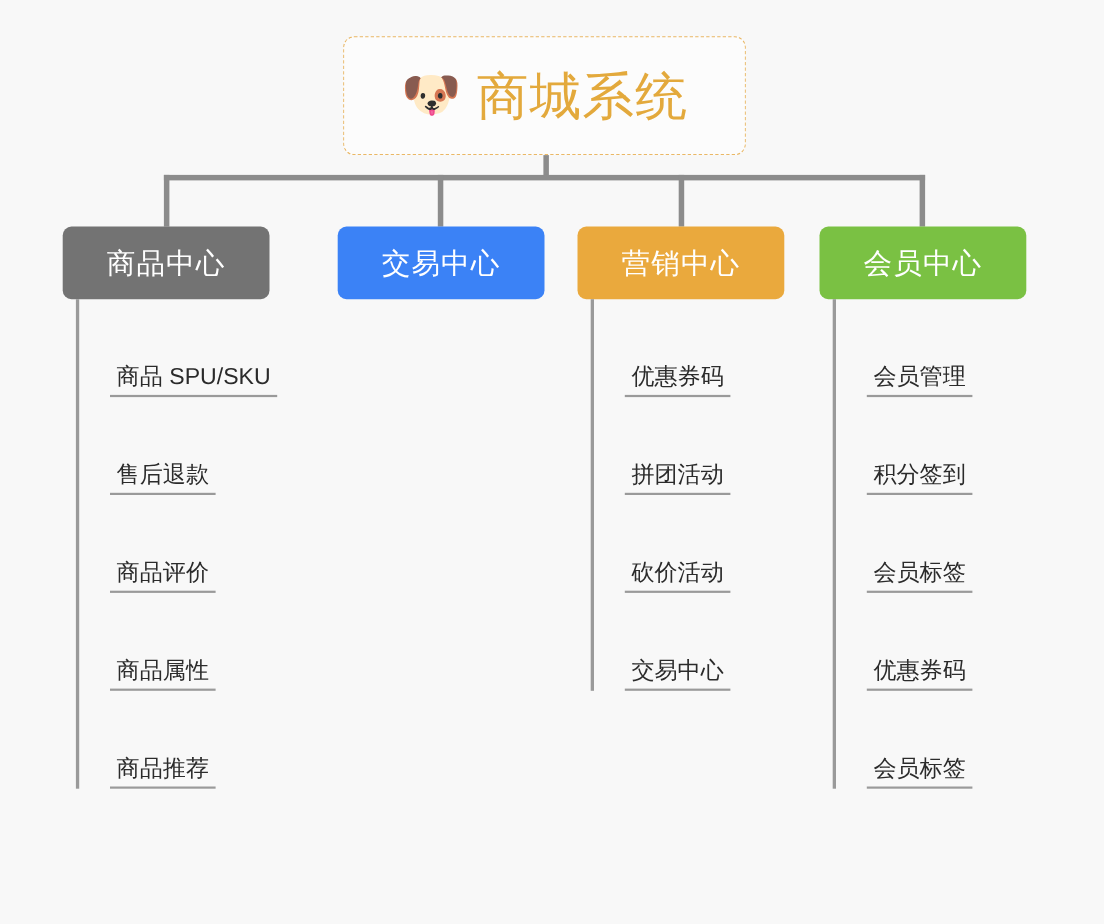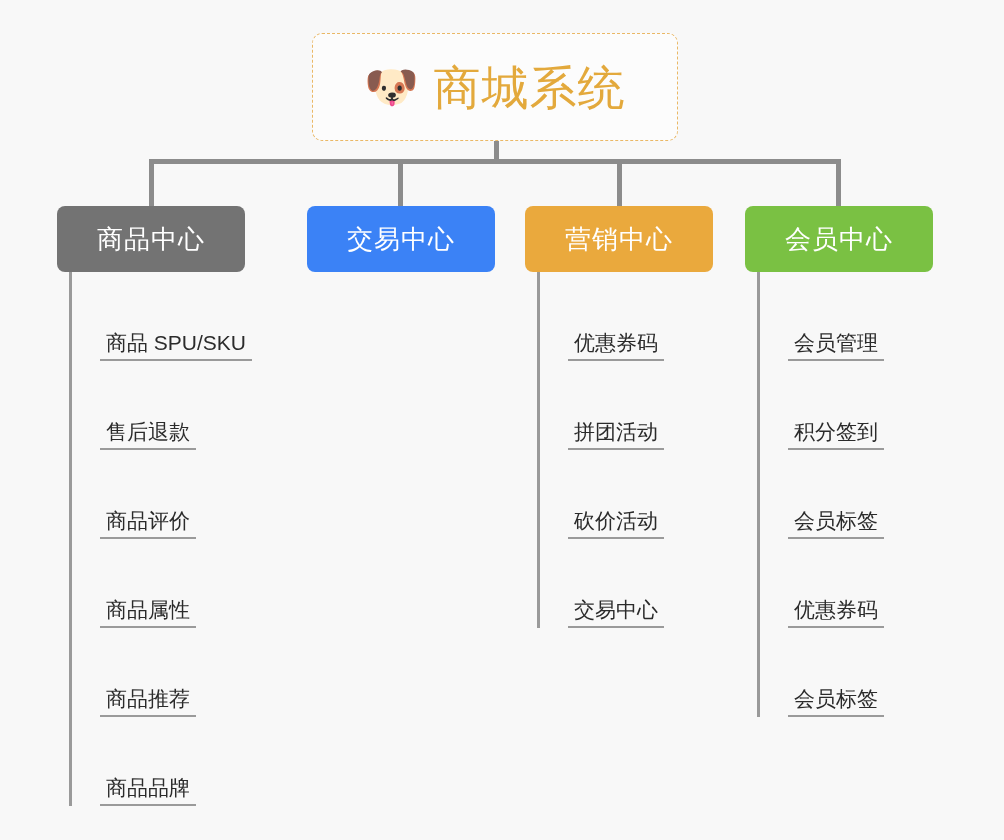--- a/index.html
+++ b/index.html
@@ -163,9 +163,6 @@
       <div class="item">
           <span class="item-label">商品推荐</span>
         </div>
-      <div class="item">
-          <span class="item-label">商品品牌</span>
-        </div>
     </div>
   </div>
 

